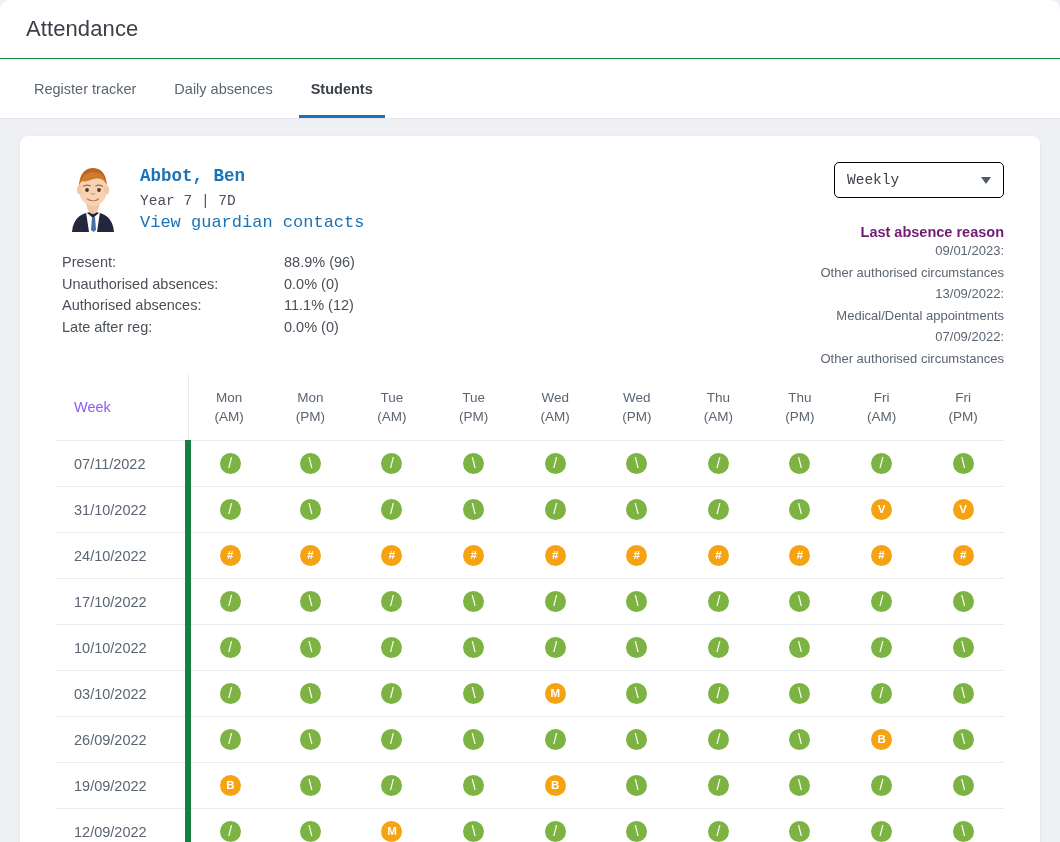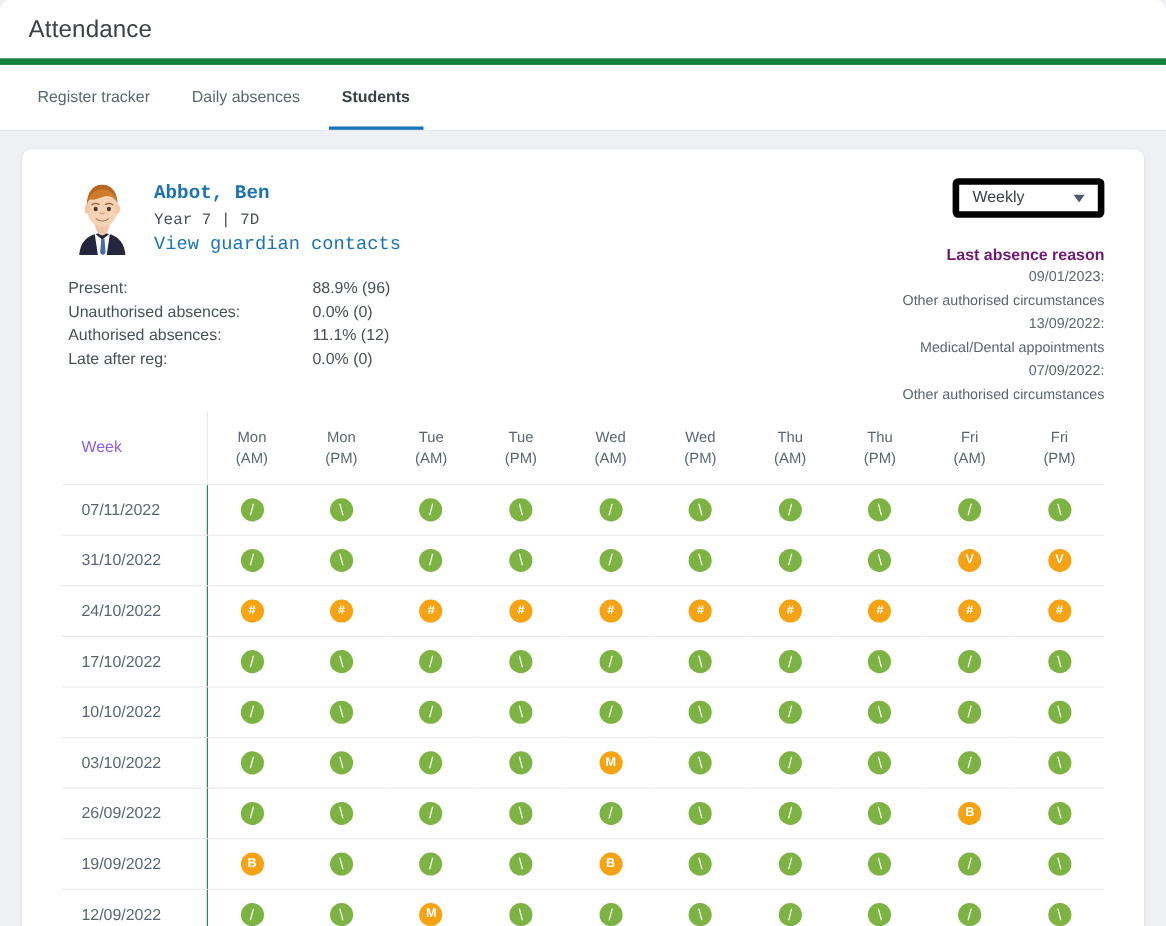--- a/index.html
+++ b/index.html
@@ -31,7 +31,7 @@
     display: flex;
     align-items: center;
     padding-left: 26px;
-    border-bottom: 6px solid #15803d;
+    border-bottom: 1px solid #15803d;
   }
   .page-title {
     font-size: 22px;

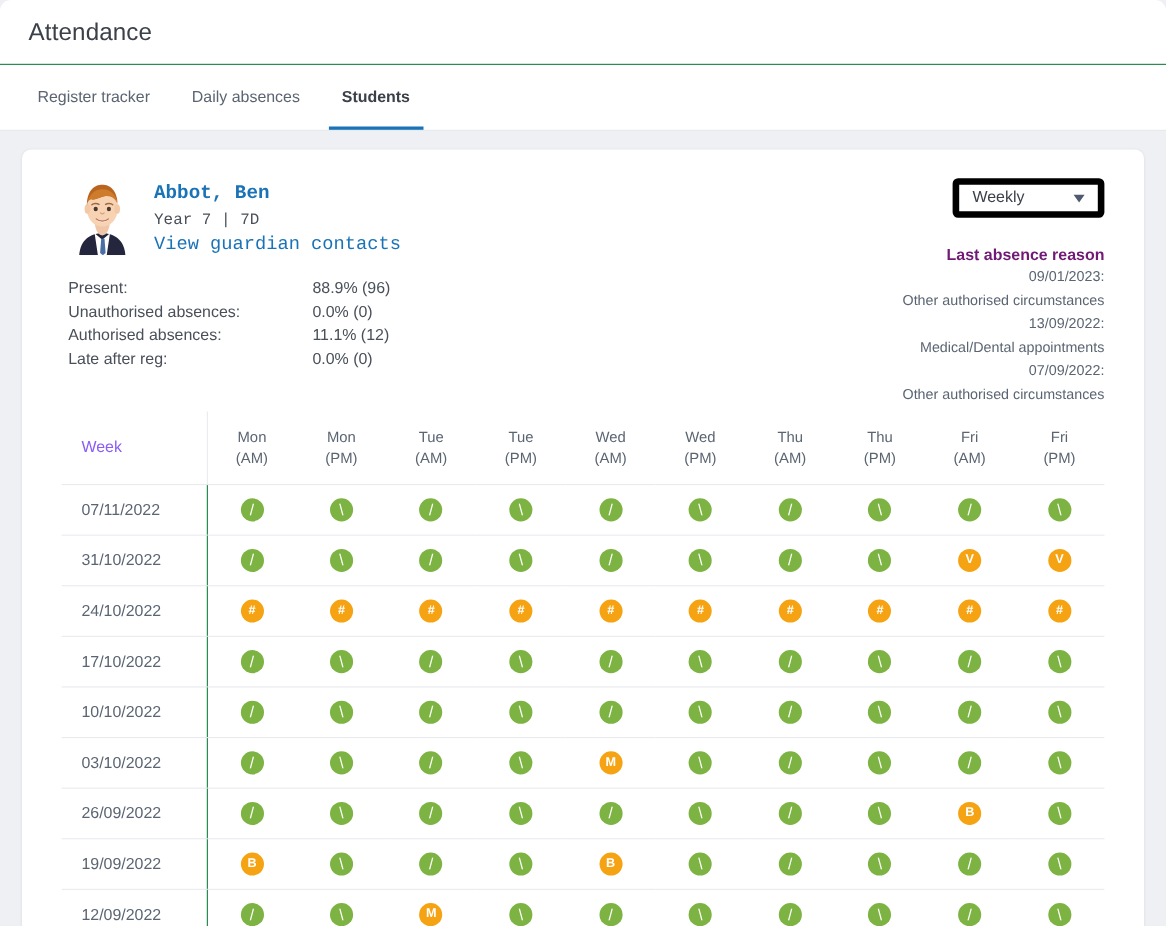--- a/index.html
+++ b/index.html
@@ -134,16 +134,17 @@
     text-align: right;
   }
   .select-box {
-    width: 138px;
+    width: 170px;
     height: 36px;
     margin-left: auto;
-    border: 6px solid #000000;
+    border: 1px solid #000000;
     border-radius: 5px;
     background: #fff;
     display: flex;
     align-items: center;
     padding: 0 12px;
     cursor: pointer;
+    font-family: Liberation Mono, monospace;
   }
   .select-value {
     flex: 1;

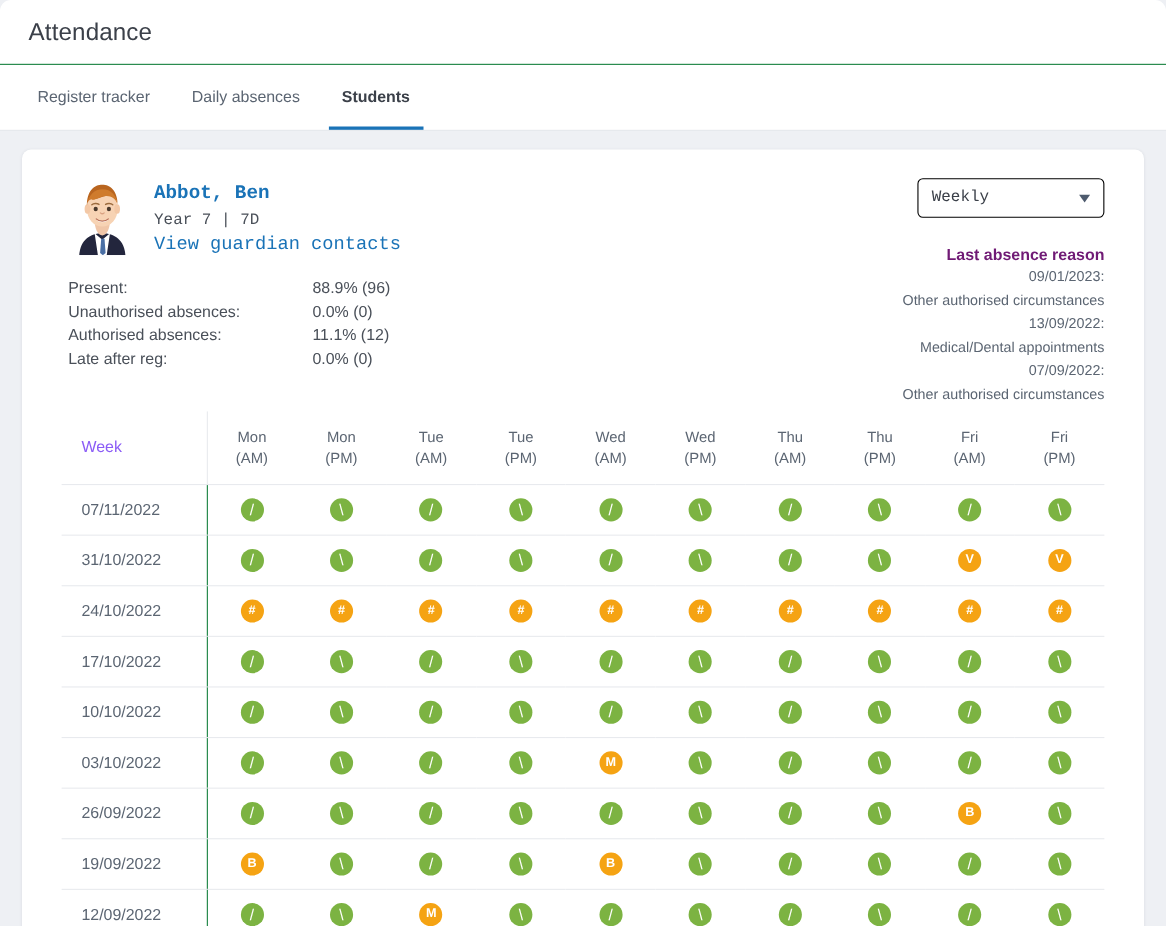--- a/index.html
+++ b/index.html
@@ -205,7 +205,7 @@
     padding: 13px 0 13px 18px;
     font-size: 14.5px;
     color: #5b6572;
-    border-right: 1px solid #15803d;
+    border-right: 6px solid #15803d;
     white-space: nowrap;
   }
   td.mark-cell {

